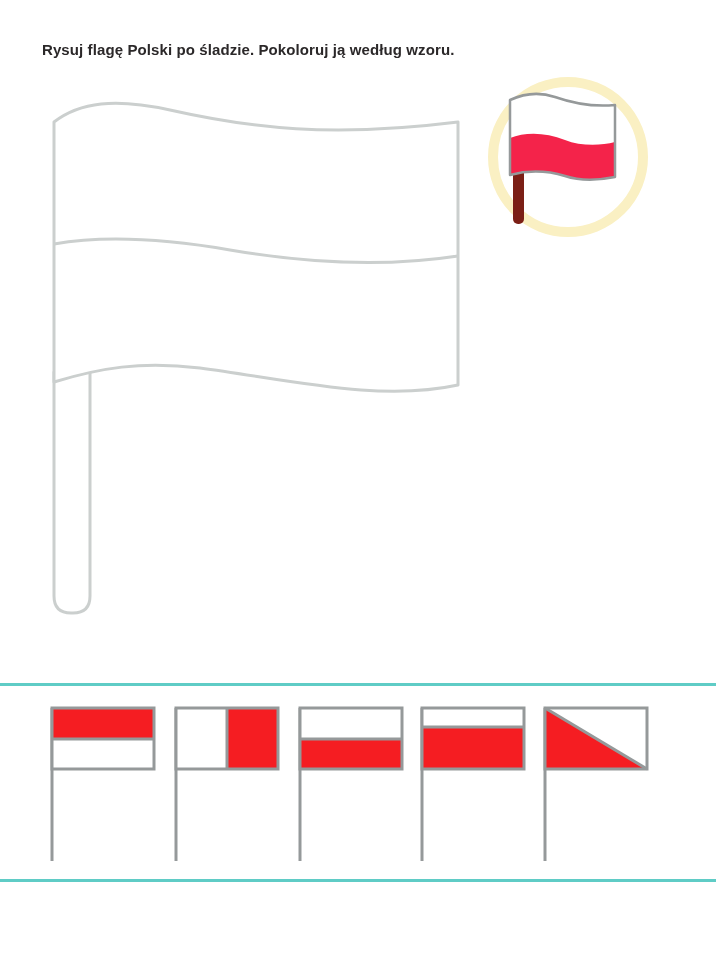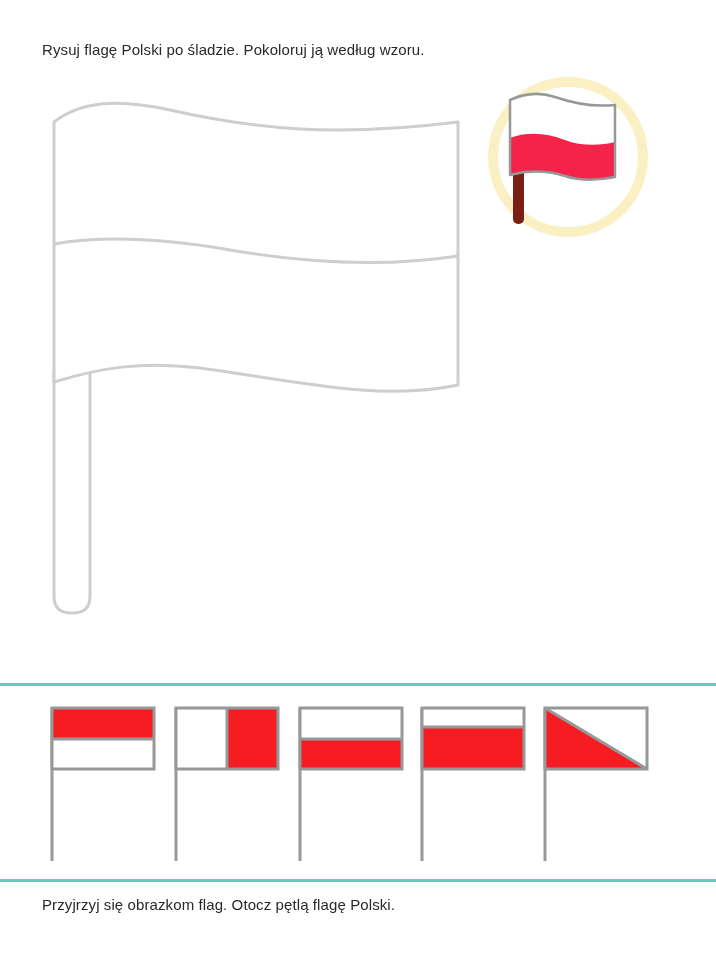--- a/index.html
+++ b/index.html
@@ -14,7 +14,7 @@
     position:absolute;
     left:42px;
     font-size:15px;
-    font-weight:400;
+    font-weight:700;
     letter-spacing:0.1px;
     color:var(--text,#2b2829);
     white-space:nowrap;

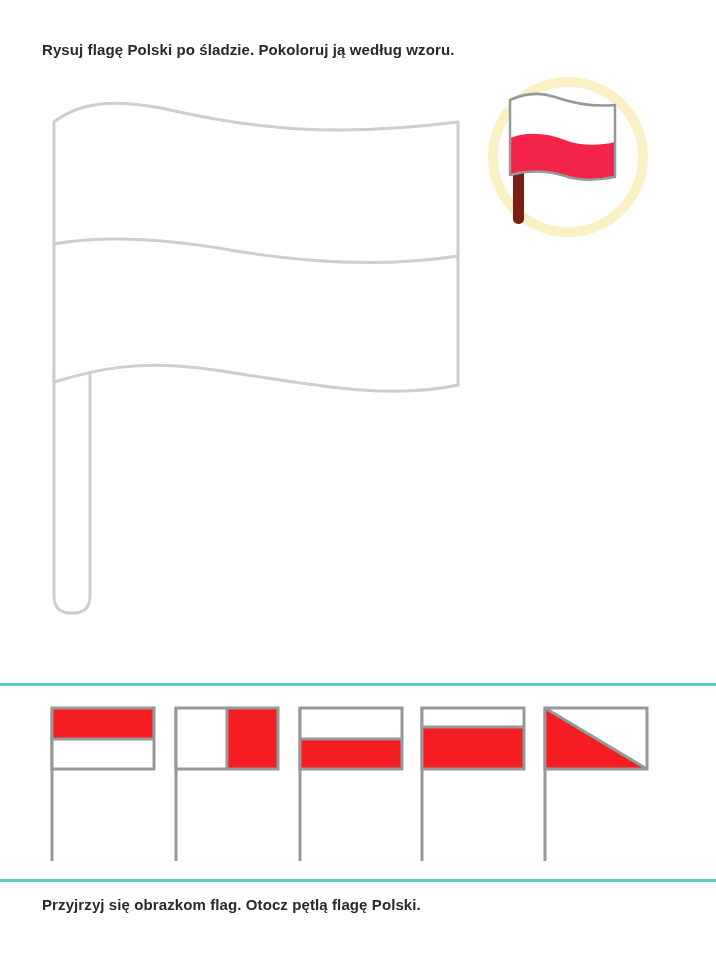--- a/index.html
+++ b/index.html
@@ -93,7 +93,6 @@
 
   </svg>
 
-  <div class="instr bottom">Przyjrzyj się obrazkom flag. Otocz pętlą flagę Polski.</div>
 
 </div>
 

